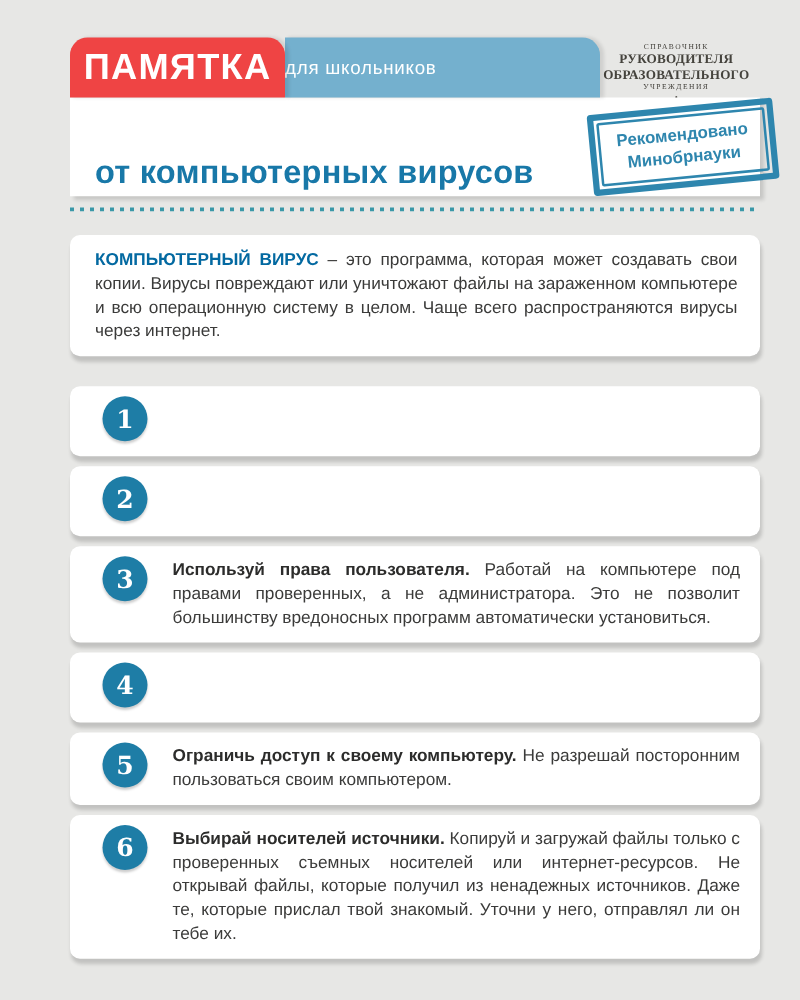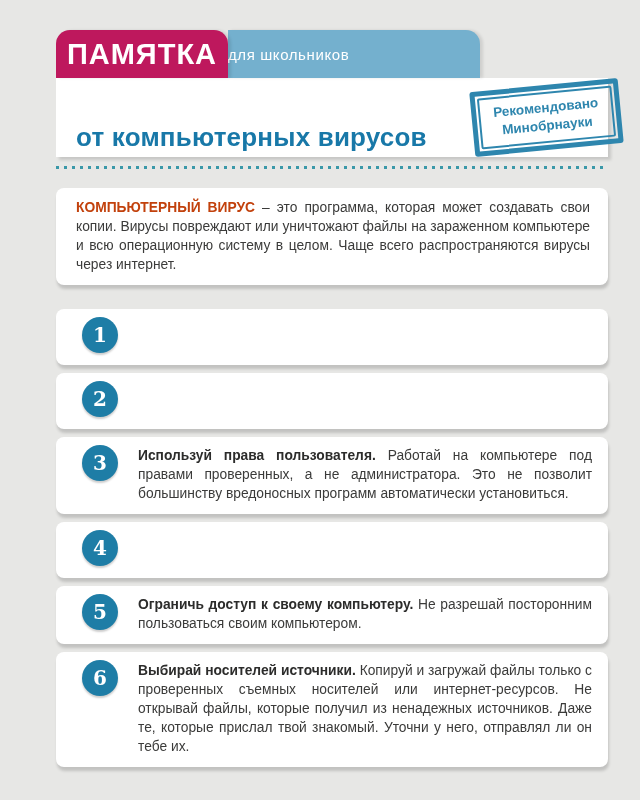--- a/index.html
+++ b/index.html
@@ -15,7 +15,7 @@
   
   .header-row { display:flex; height:48px; position:relative; }
   .tab-dark {
-    width:172px; background:#be185d; border-radius:14px 14px 0 0;
+    width:172px; background:#ef4444; border-radius:14px 14px 0 0;
     color:#ffffff; font-weight:bold; font-size:29px; letter-spacing:1px;
     display:flex; align-items:center; justify-content:center;
     box-shadow:3px 0 3px rgba(0,0,0,0.10);

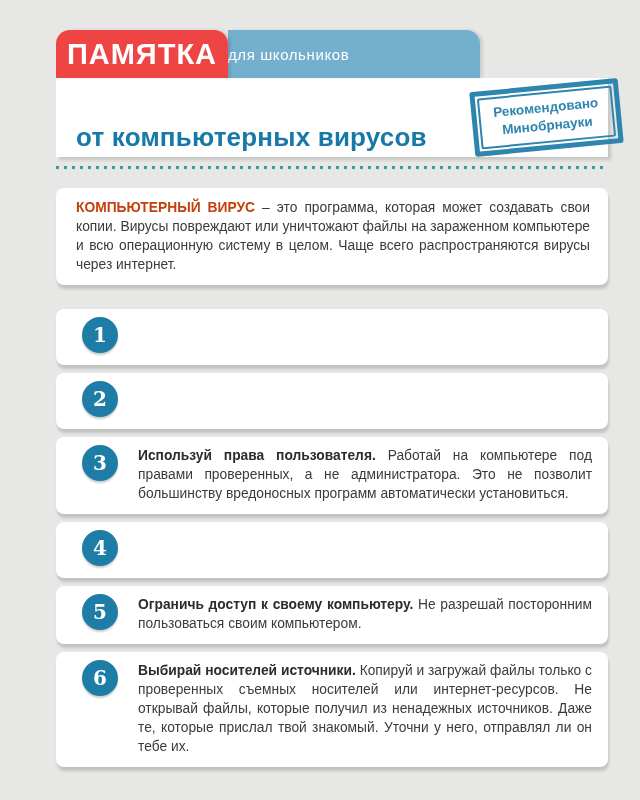--- a/index.html
+++ b/index.html
@@ -100,6 +100,13 @@
       <div class="tab-light">
         <span>для школьников</span>
       </div>
+      <div class="logo">
+        <div class="logo-small">СПРАВОЧНИК</div>
+        <div class="logo-big">РУКОВОДИТЕЛЯ</div>
+        <div class="logo-big">ОБРАЗОВАТЕЛЬНОГО</div>
+        <div class="logo-small">УЧРЕЖДЕНИЯ</div>
+        <div class="logo-dot">•</div>
+      </div>
     </div>
 
     <div class="title-box">

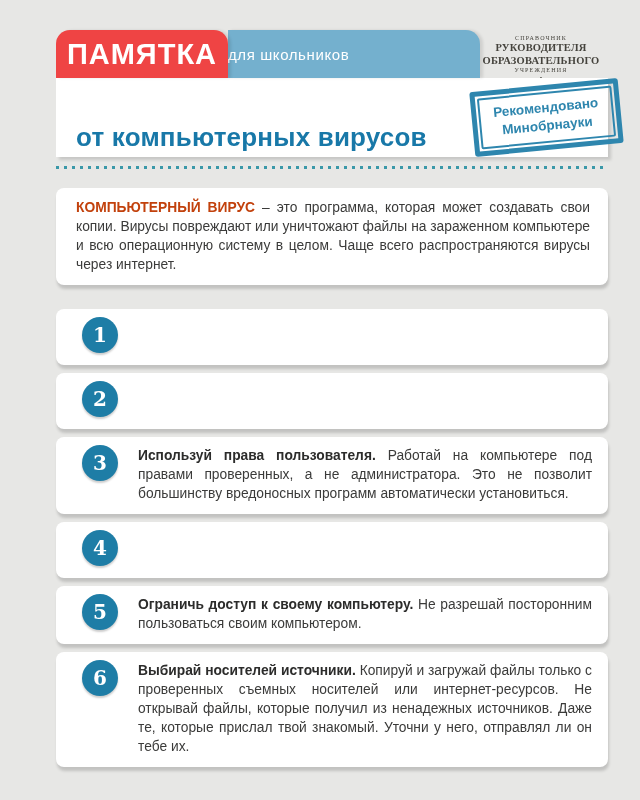--- a/index.html
+++ b/index.html
@@ -71,7 +71,7 @@
     font-size:13.8px; line-height:19px; text-align:justify;
   }
   .intro-card { margin-top:19px; padding:10px 18px 11px 20px; }
-  .intro-card strong { color:#c2410c; }
+  .intro-card strong { color:#0369a1; }
 
   .items { margin-top:24px; }
   .item-card {

